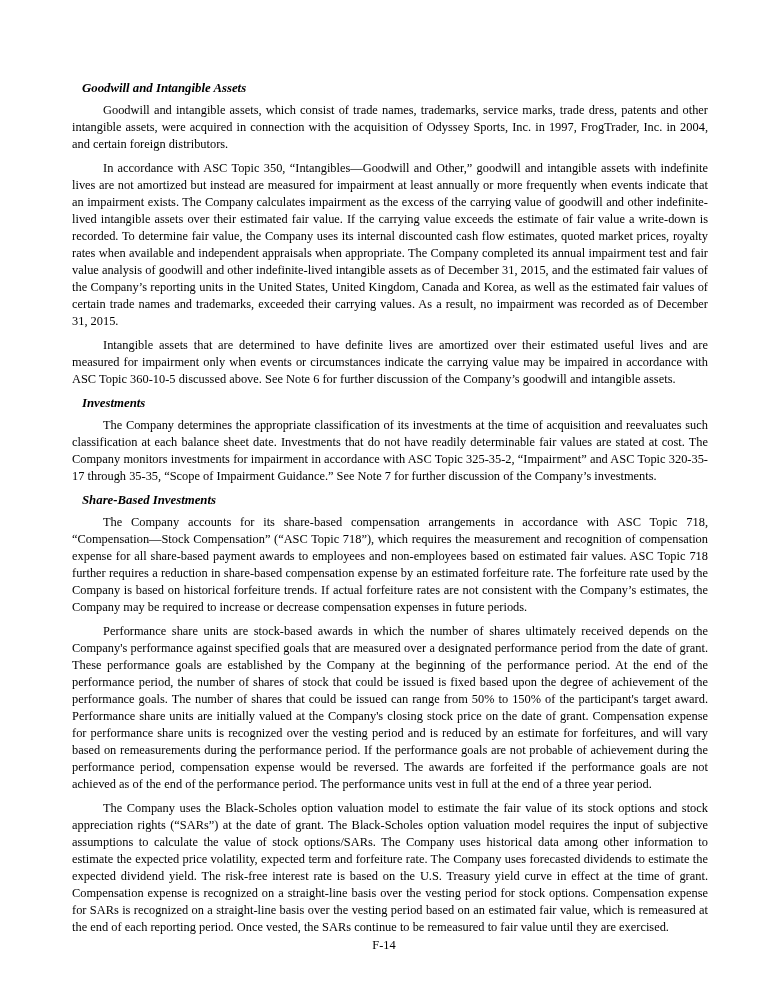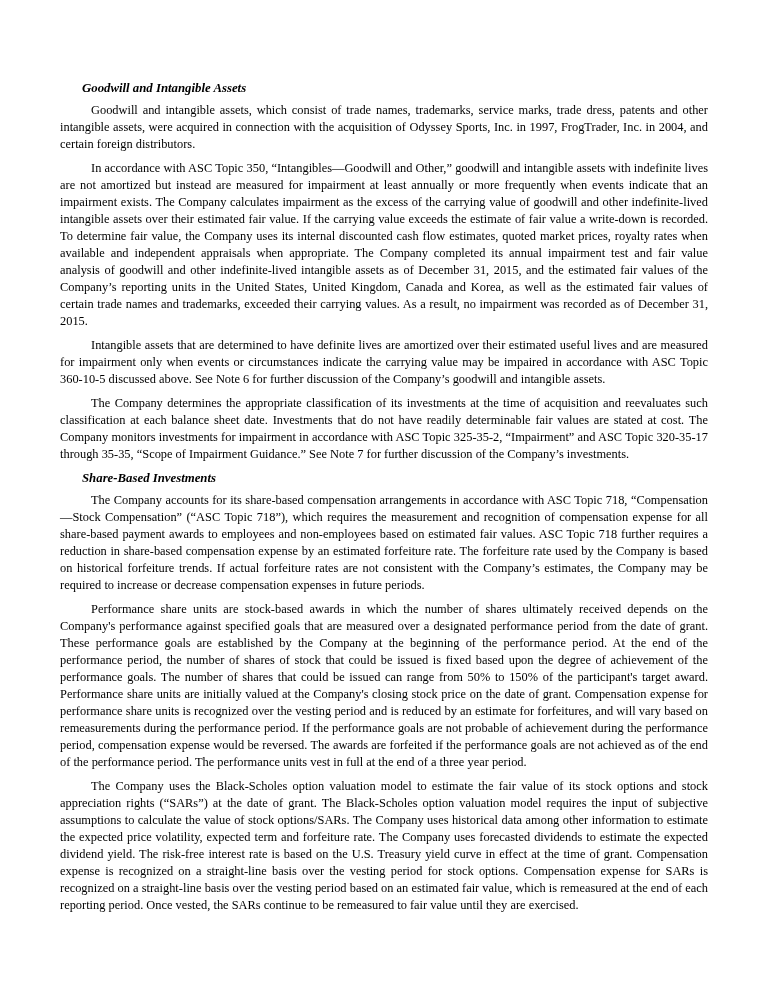--- a/index.html
+++ b/index.html
@@ -28,7 +28,7 @@
     line-height: 17px;
   }
   .page p {
-    margin: 0 0 7px 0;
+    margin: 0 0 7px 12px;
     text-align: justify;
     text-indent: 31px;
   }

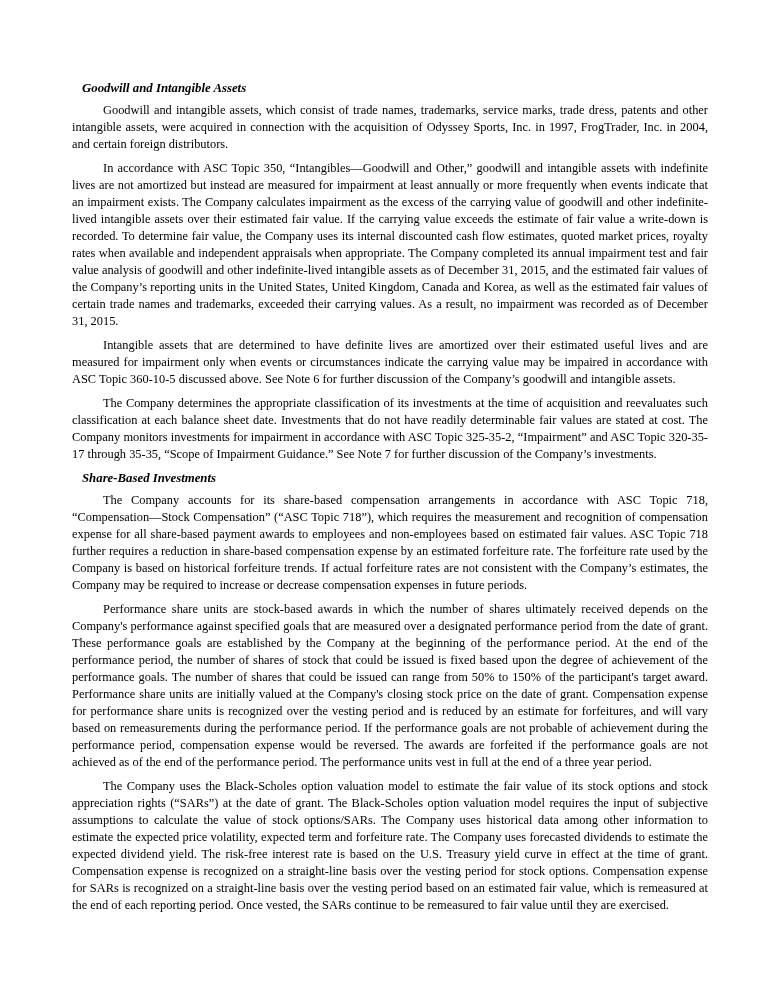--- a/index.html
+++ b/index.html
@@ -53,6 +53,7 @@
   </section>
 
   <section>
+    <h3 class="sec-heading">Investments</h3>
     <p>The Company determines the appropriate classification of its investments at the time of acquisition and reevaluates such classification at each balance sheet date. Investments that do not have readily determinable fair values are stated at cost. The Company monitors investments for impairment in accordance with ASC Topic 325-35-2, “Impairment” and ASC Topic 320-35-17 through 35-35, “Scope of Impairment Guidance.” See Note 7 for further discussion of the Company’s investments.</p>
   </section>
 

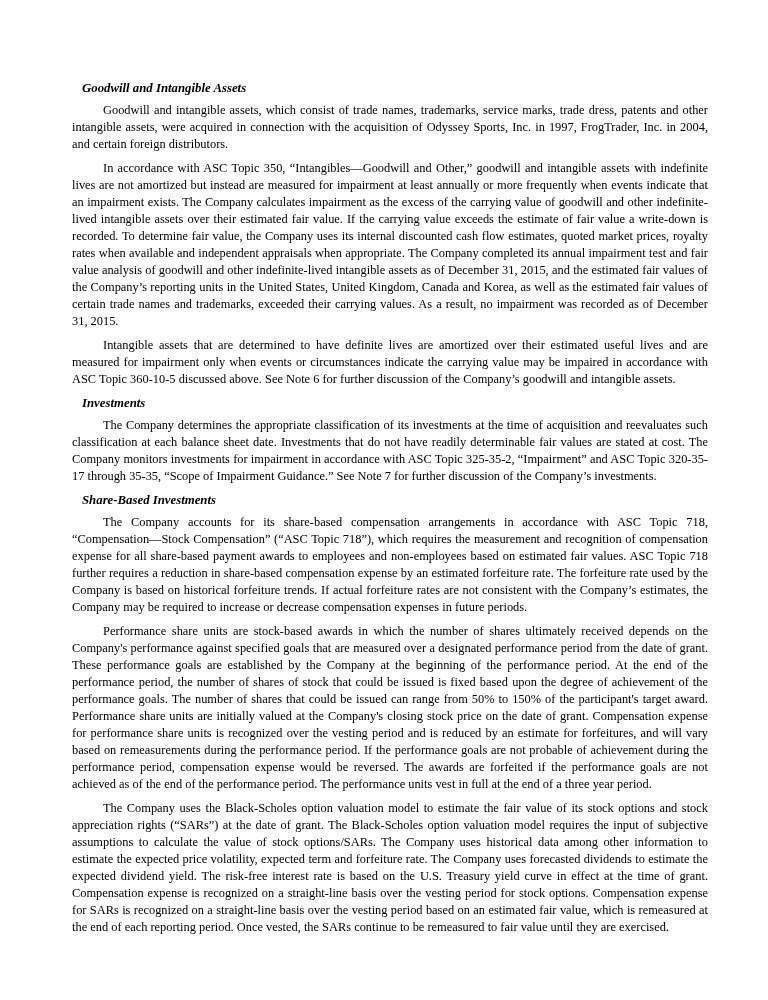--- a/index.html
+++ b/index.html
@@ -64,6 +64,7 @@
     <p>The Company uses the Black-Scholes option valuation model to estimate the fair value of its stock options and stock appreciation rights (“SARs”) at the date of grant. The Black-Scholes option valuation model requires the input of subjective assumptions to calculate the value of stock options/SARs. The Company uses historical data among other information to estimate the expected price volatility, expected term and forfeiture rate. The Company uses forecasted dividends to estimate the expected dividend yield. The risk-free interest rate is based on the U.S. Treasury yield curve in effect at the time of grant. Compensation expense is recognized on a straight-line basis over the vesting period for stock options. Compensation expense for SARs is recognized on a straight-line basis over the vesting period based on an estimated fair value, which is remeasured at the end of each reporting period. Once vested, the SARs continue to be remeasured to fair value until they are exercised.</p>
   </section>
 
+  <div class="page-footer">F-14</div>
 
 </div>
 

